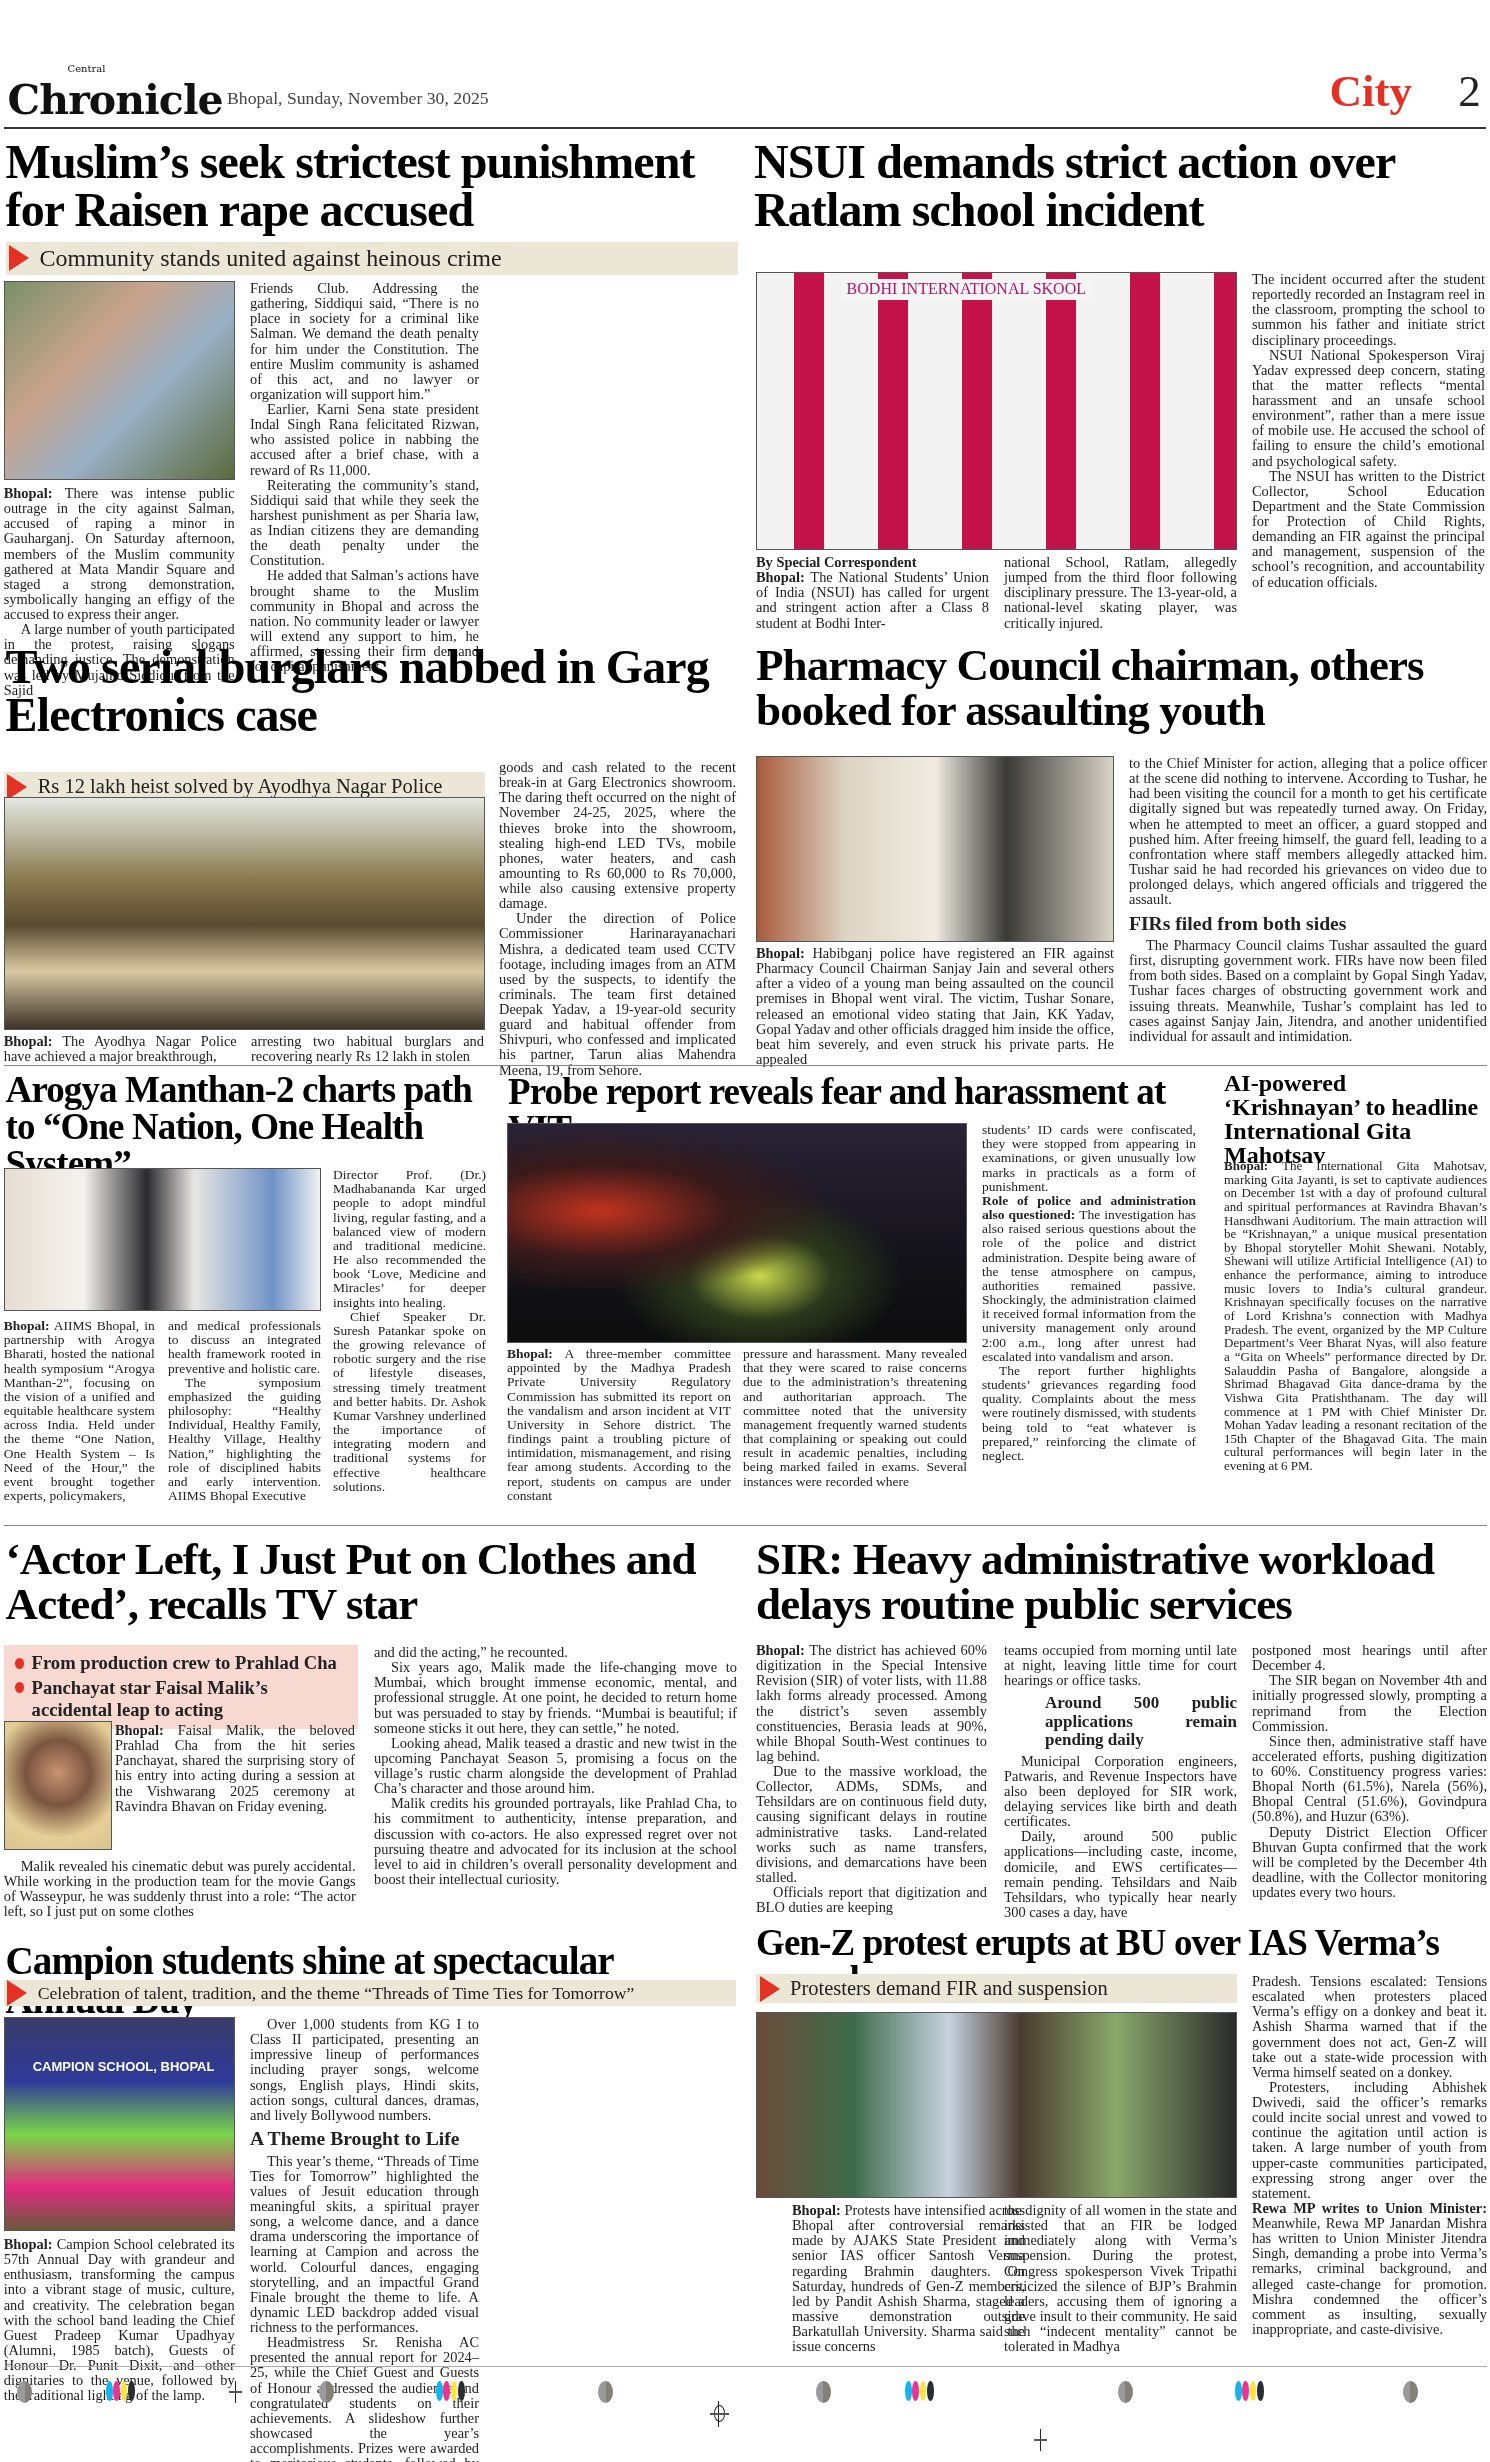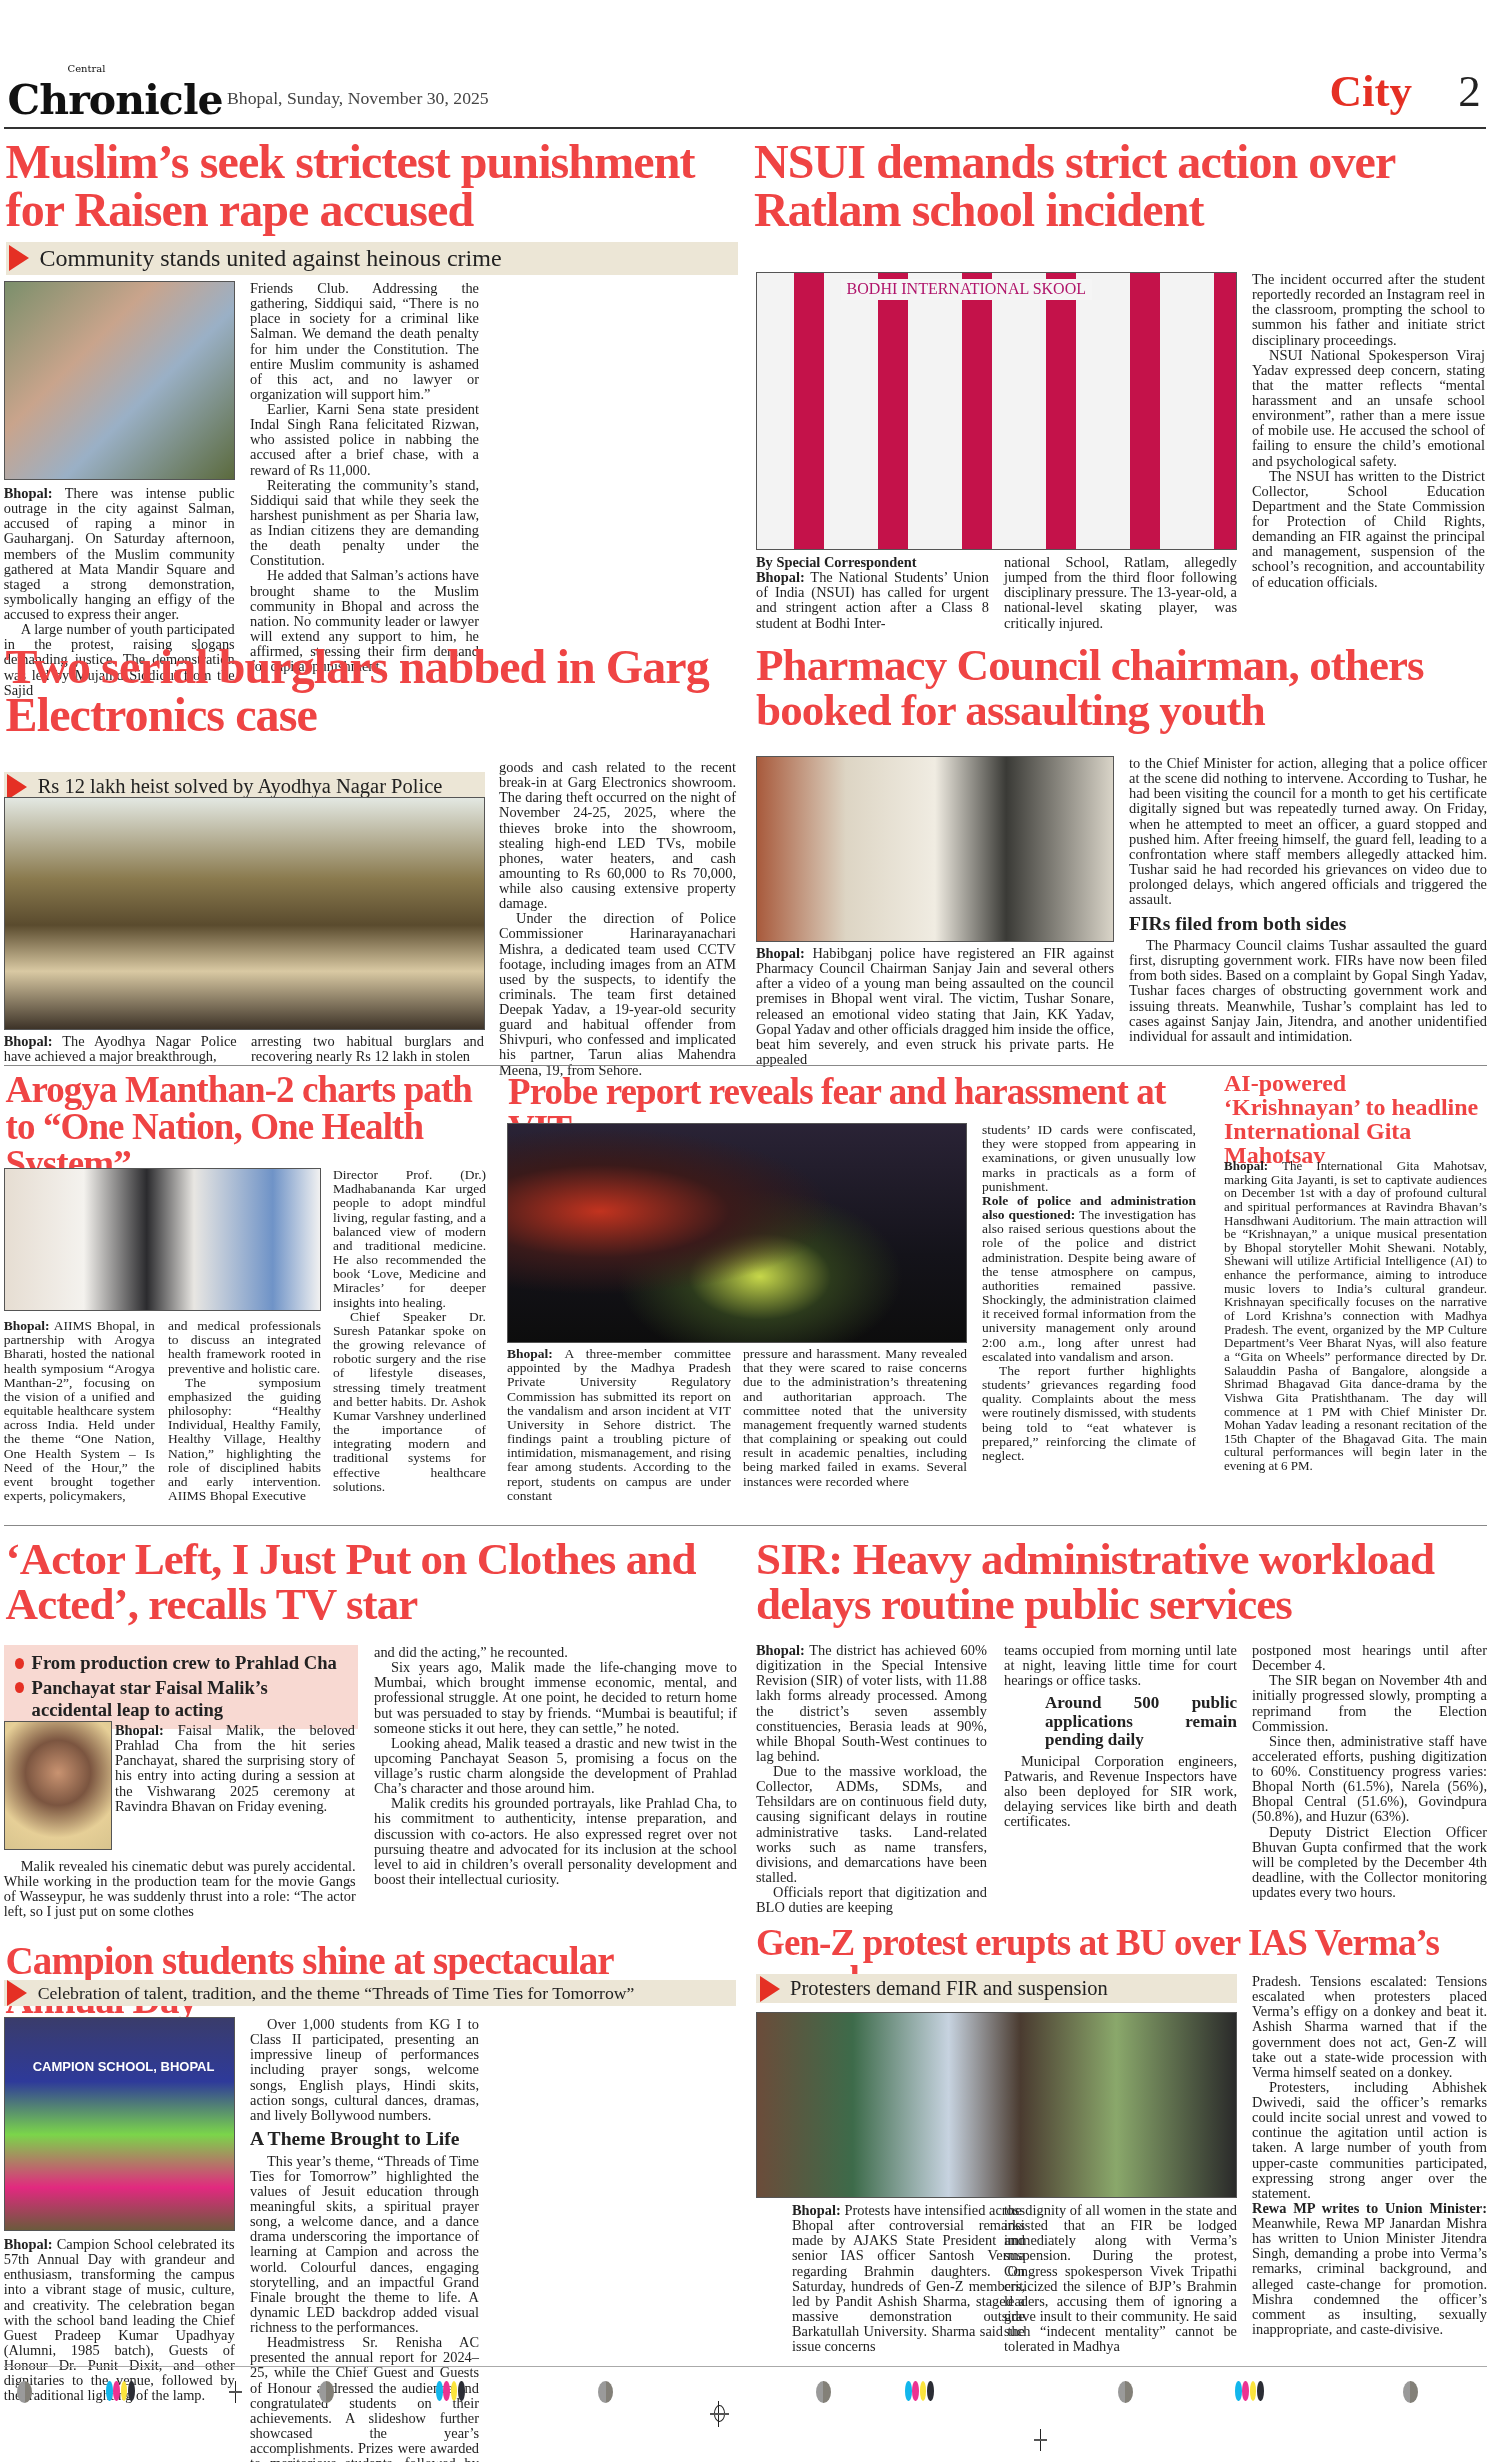--- a/index.html
+++ b/index.html
@@ -15,7 +15,7 @@
   .masthead-rule { position: absolute; left: 3.7px; right: 3.7px; top: 71px; height: 1.9px; background: #333; }
 
   .story { position: absolute; }
-  .headline { font-family: "Liberation Serif", serif; font-weight: bold; color: #ef4444; line-height: 1.0; letter-spacing: -0.9px; }
+  .headline { font-family: "Liberation Serif", serif; font-weight: bold; color: #000000; line-height: 1.0; letter-spacing: -0.9px; }
   .h-xl { font-size: 48px; }
   .h-lg { font-size: 45px; }
   .h-md { font-size: 37px; }

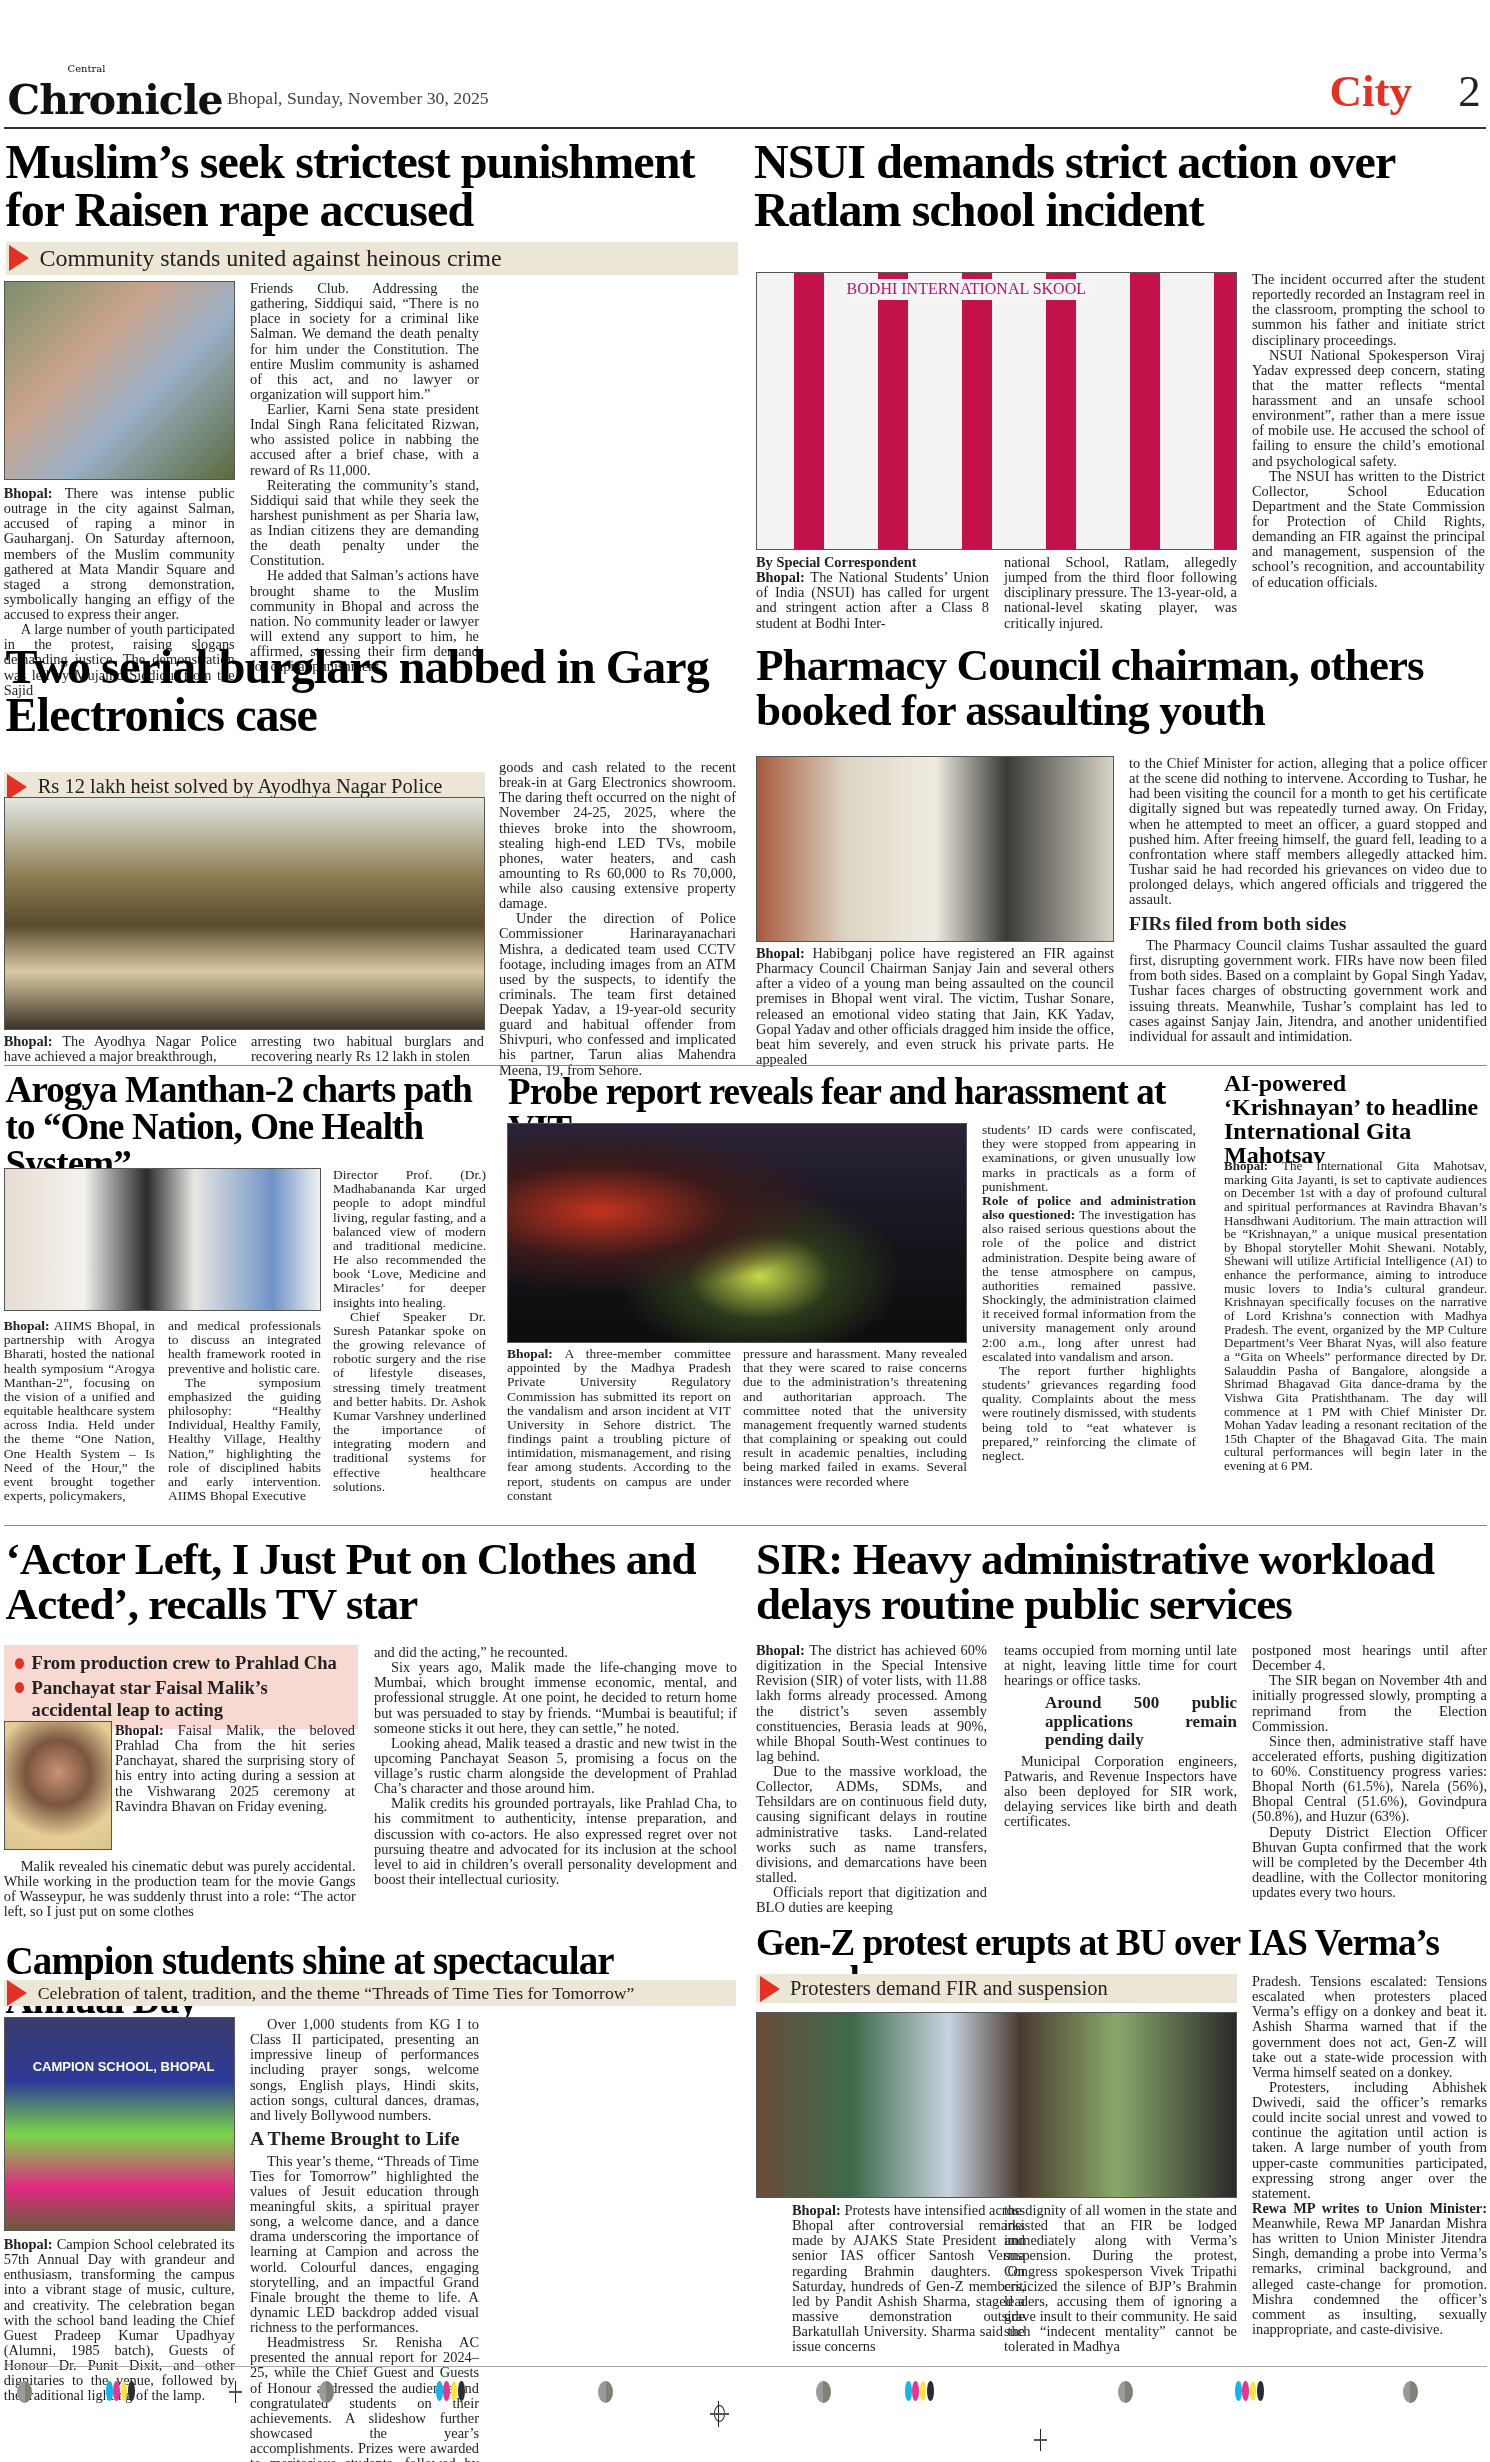--- a/index.html
+++ b/index.html
@@ -210,6 +210,7 @@
   <p class="first">teams occupied from morning until late at night, leaving little time for court hearings or office tasks.</p>
   <div class="sub" style="font-size:17px;margin-left:41px;">Around 500 public applications remain pending daily</div>
   <p>Municipal Corporation engineers, Patwaris, and Revenue Inspectors have also been deployed for SIR work, delaying services like birth and death certificates.</p>
+  <p>Daily, around 500 public applications—including caste, income, domicile, and EWS certificates—remain pending. Tehsildars and Naib Tehsildars, who typically hear nearly 300 cases a day, have</p>
 </div>
 <div class="body-text" style="left:1252px;top:1643px;width:235px;">
   <p class="first">postponed most hearings until after December 4.</p>

